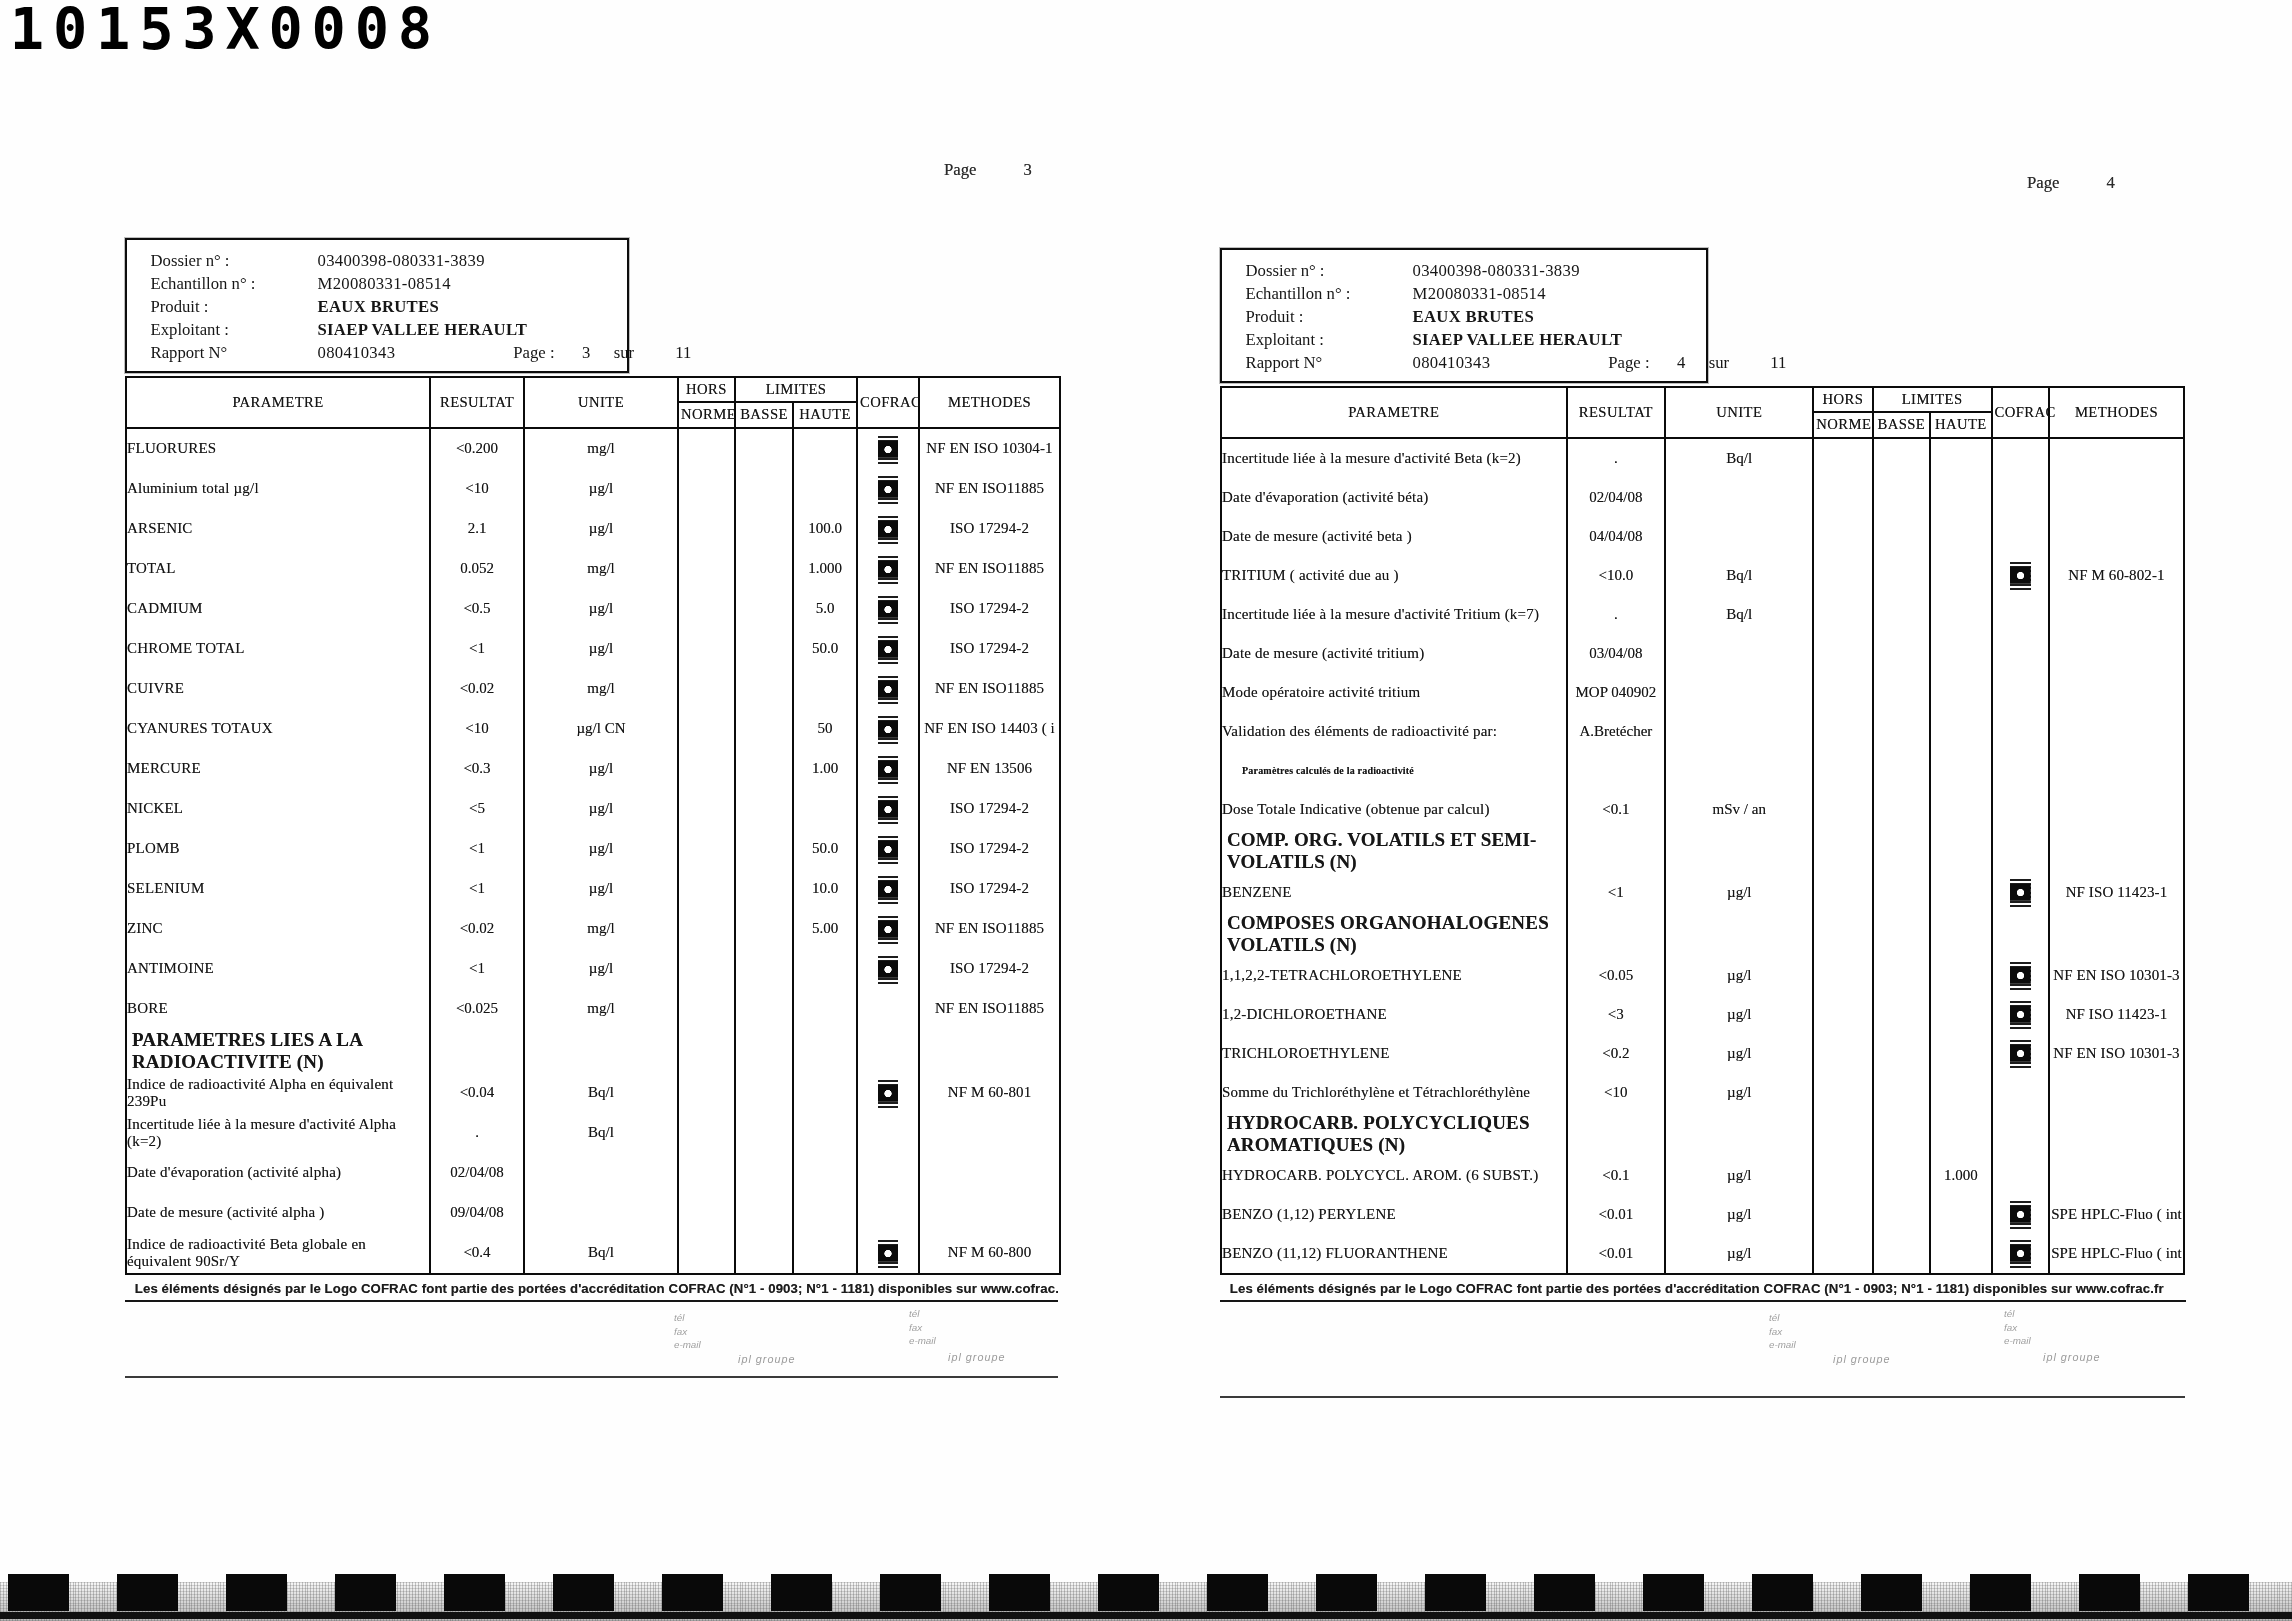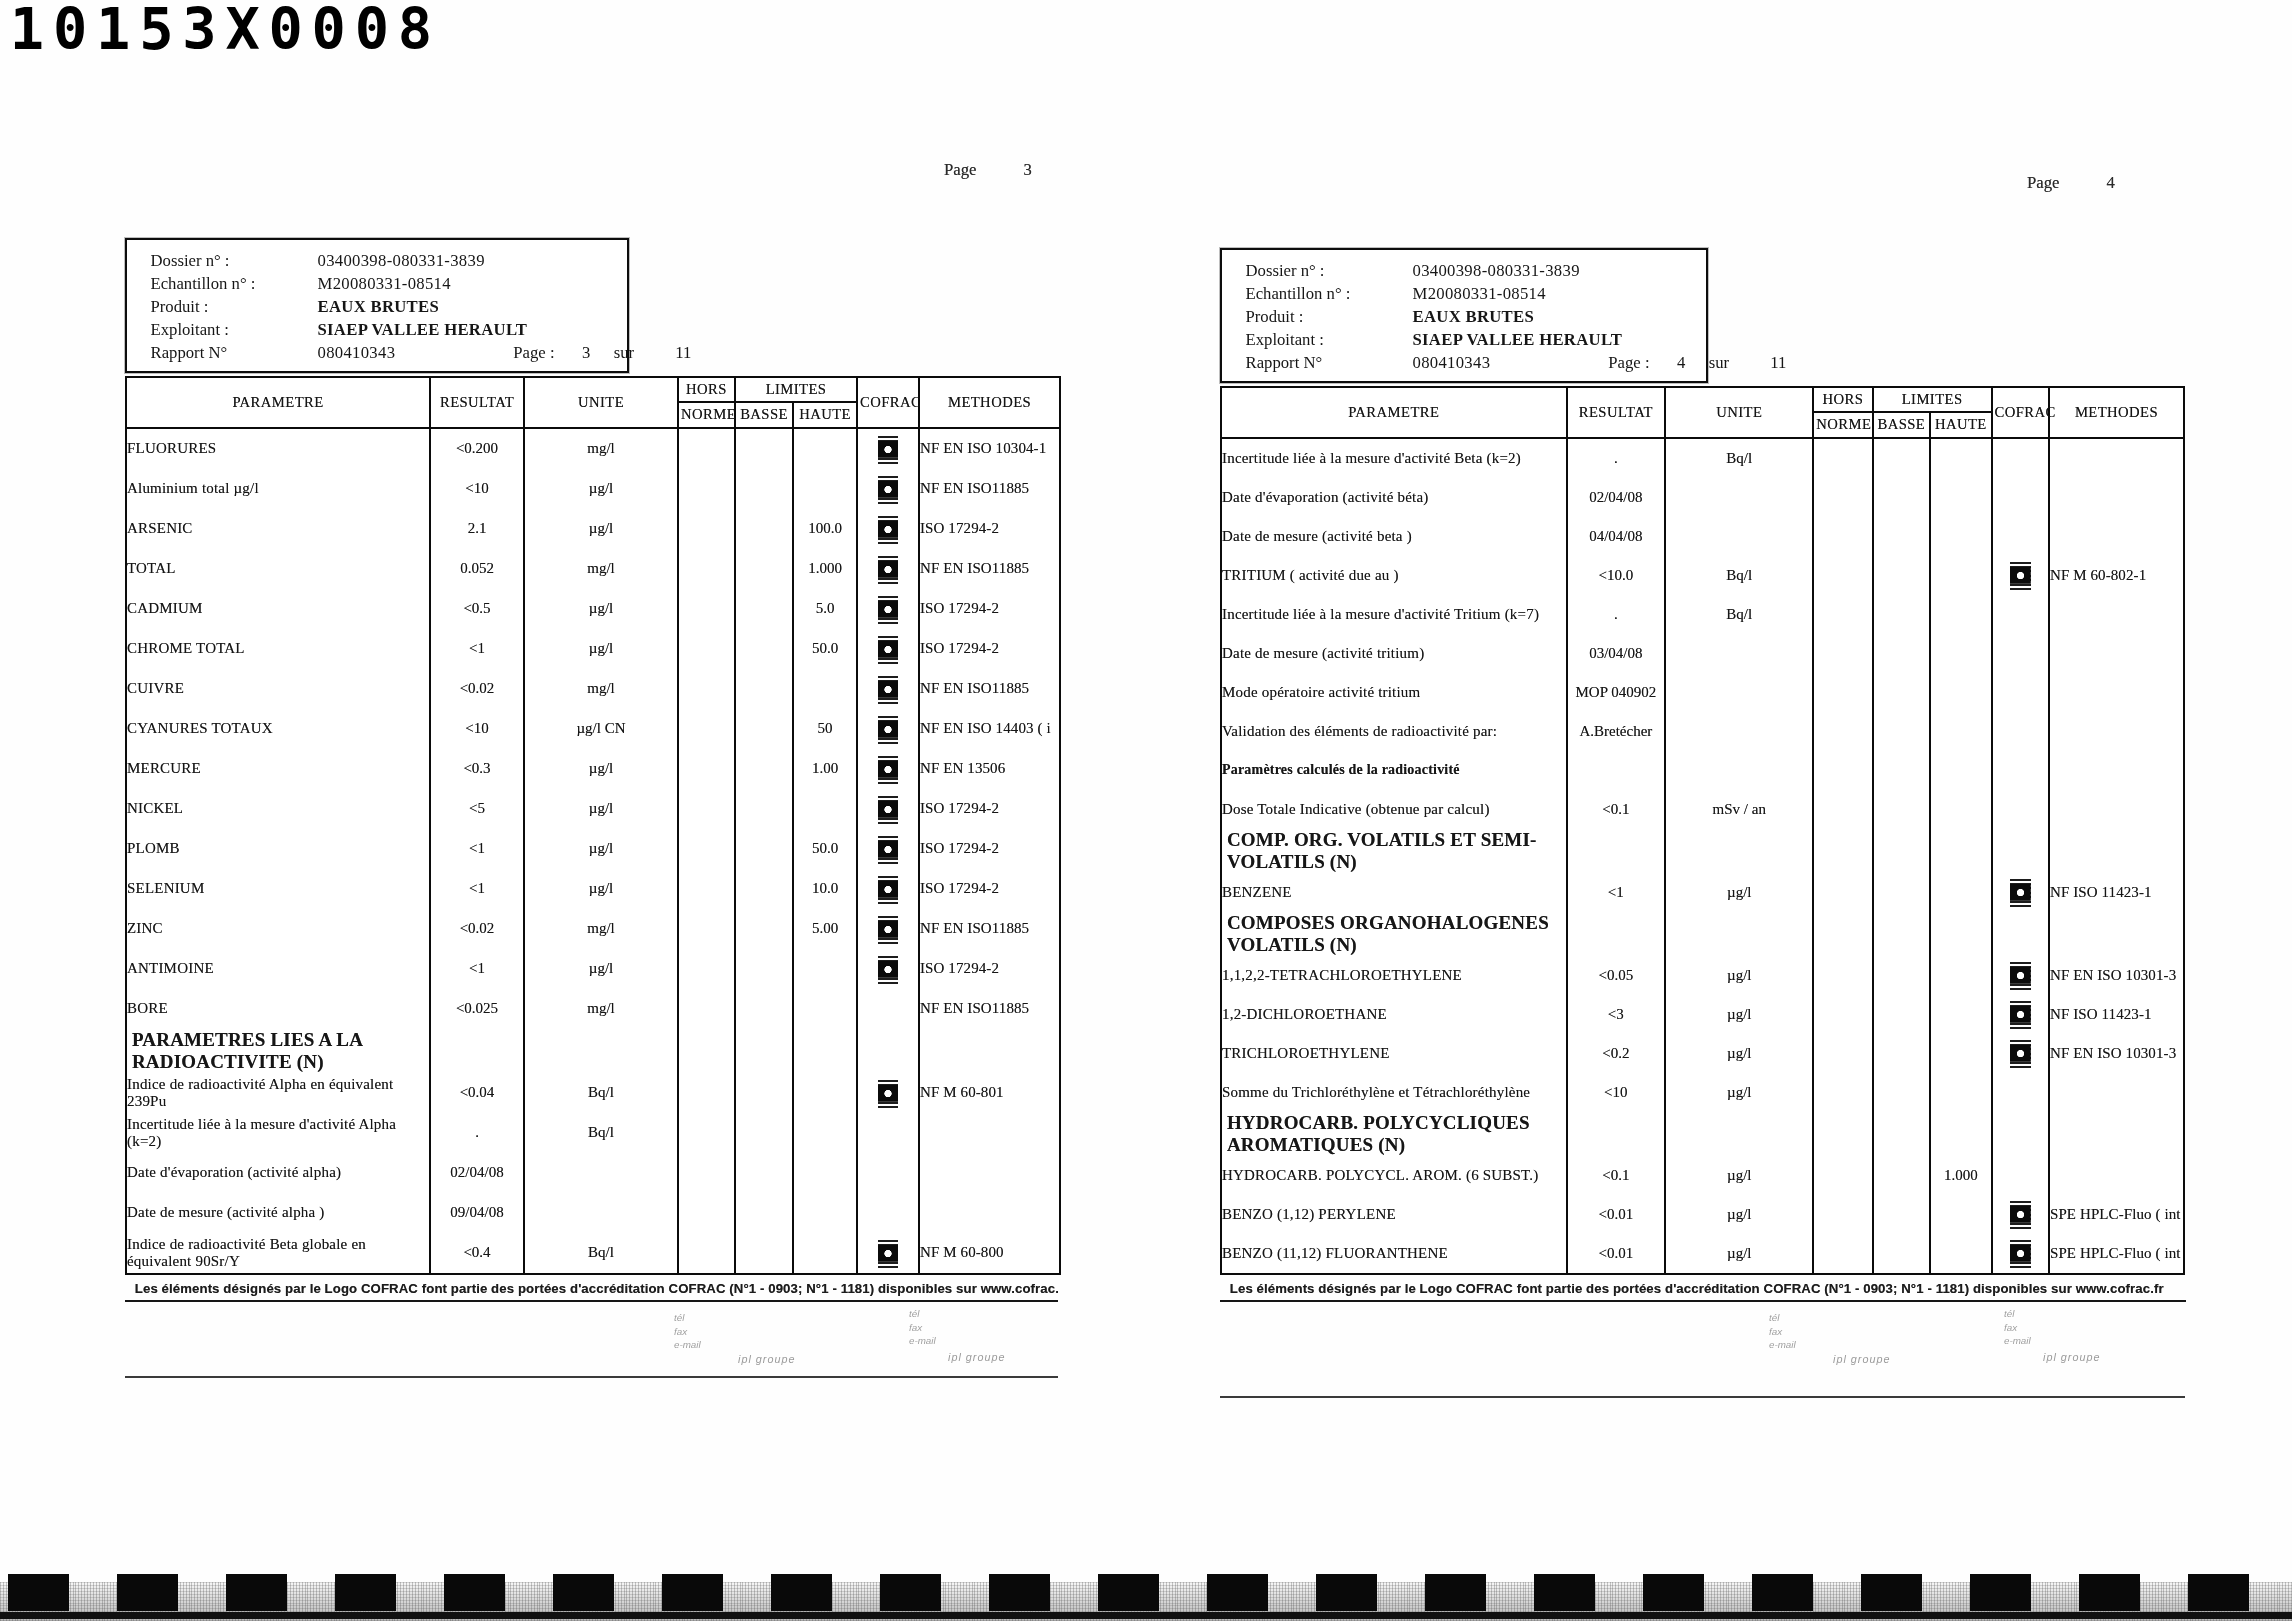--- a/index.html
+++ b/index.html
@@ -53,7 +53,7 @@
   tr.row-subsection td.cell-param{padding-left:0;font-weight:bold;font-size:14px;}
   td.cell-result,td.cell-unit,td.cell-haute,td.cell-hors,td.cell-basse,td.cell-cofrac{text-align:center;}
   td.cell-haute{font-size:14px;}
-  td.cell-meth{text-align:left;font-size:12.7px;padding-left:4.9px;letter-spacing:0.1px;}
+  td.cell-meth{text-align:center;font-size:12.7px;padding-left:4.9px;letter-spacing:0.1px;}
   .stamp{
     display:inline-block;width:20.6px;height:30px;vertical-align:middle;
     background:

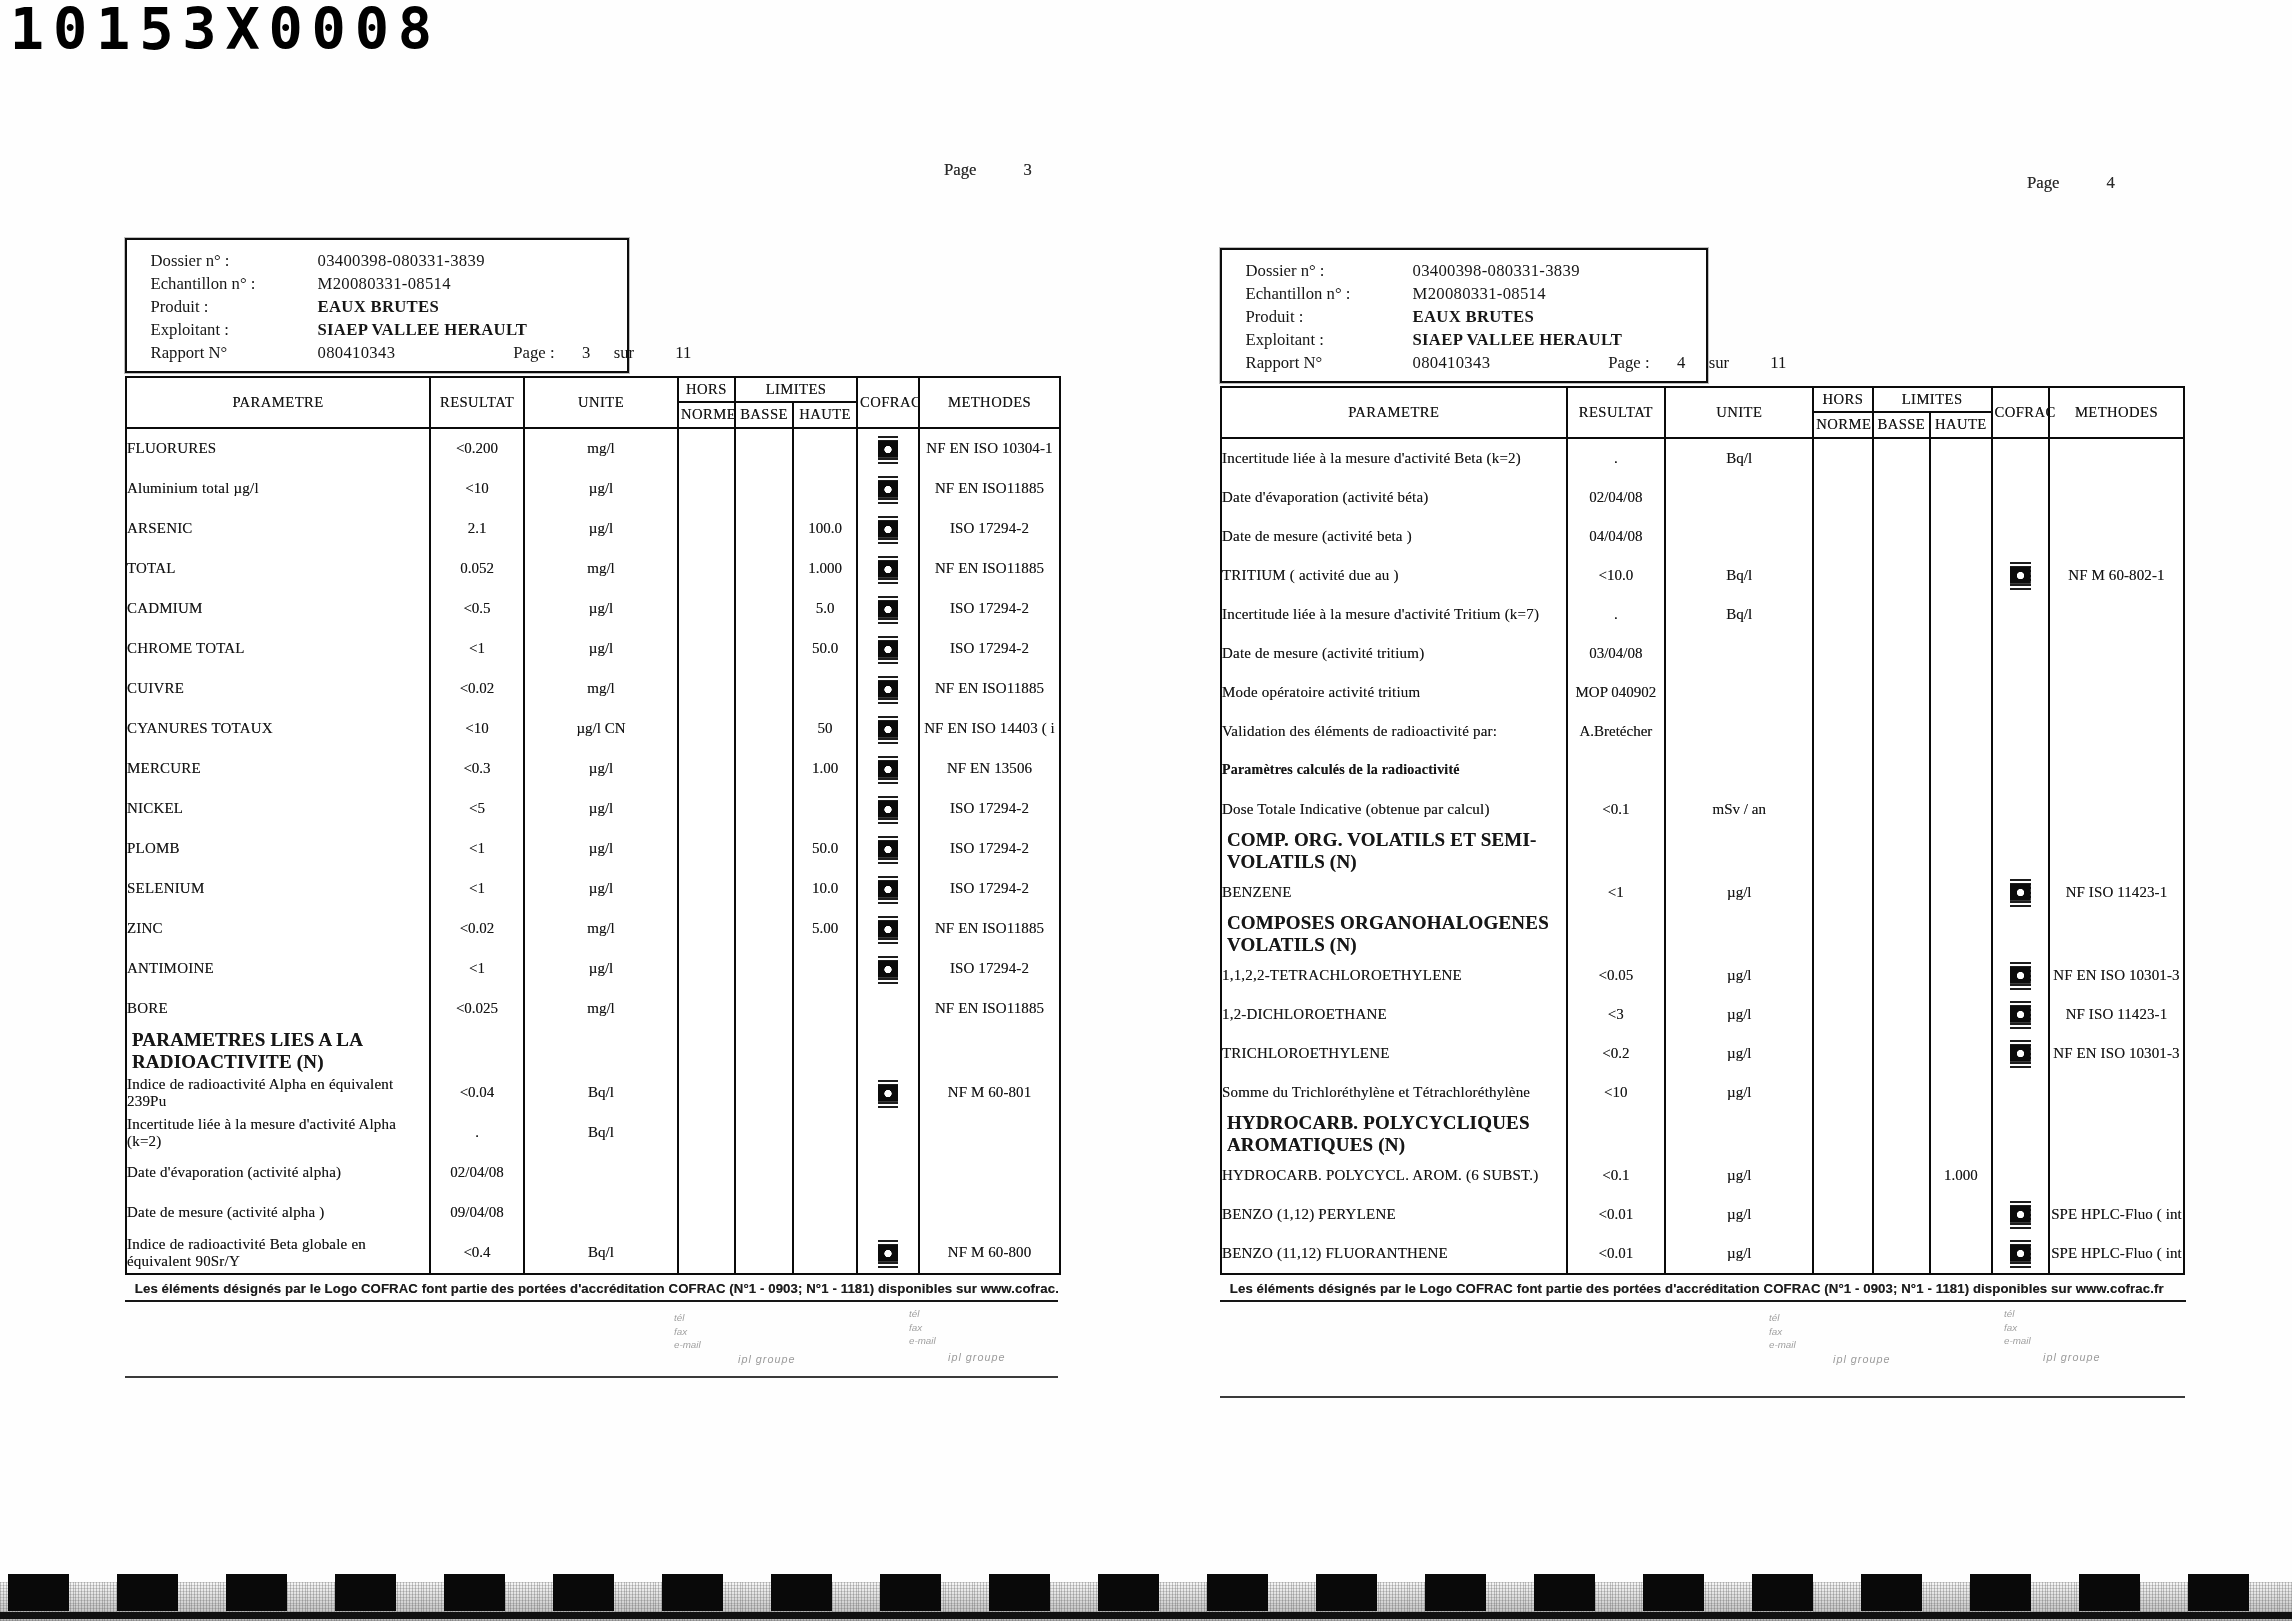--- a/index.html
+++ b/index.html
@@ -50,7 +50,7 @@
   .t4 .c-cofrac{width:57px}.t4 .c-meth{width:134px}
   td.cell-param{text-align:left;padding-left:43px;letter-spacing:0.2px;}
   tr.row-section td.cell-param{padding-left:4.9px;font-weight:bold;font-size:19px;}
-  tr.row-subsection td.cell-param{padding-left:0;font-weight:bold;font-size:14px;}
+  tr.row-subsection td.cell-param{padding-left:20px;font-weight:bold;font-size:10px;}
   td.cell-result,td.cell-unit,td.cell-haute,td.cell-hors,td.cell-basse,td.cell-cofrac{text-align:center;}
   td.cell-haute{font-size:14px;}
   td.cell-meth{text-align:center;font-size:12.7px;padding-left:4.9px;letter-spacing:0.1px;}

